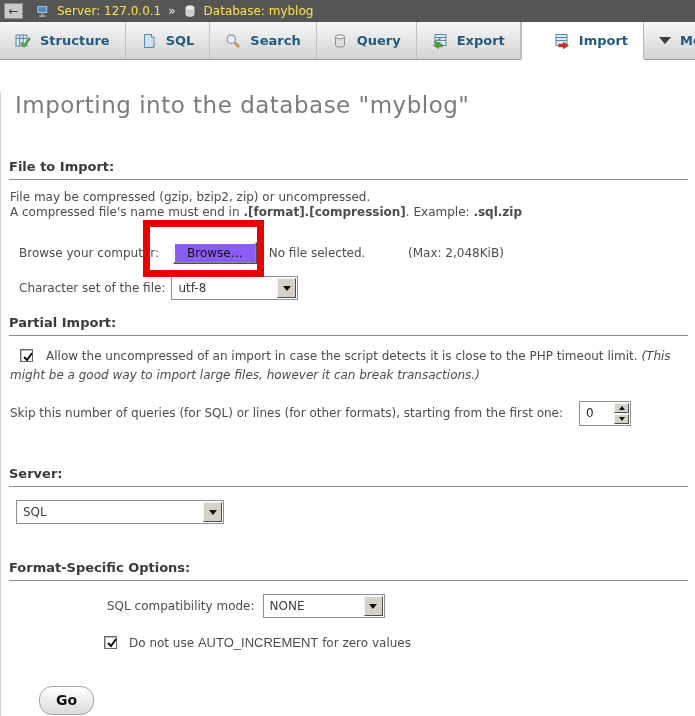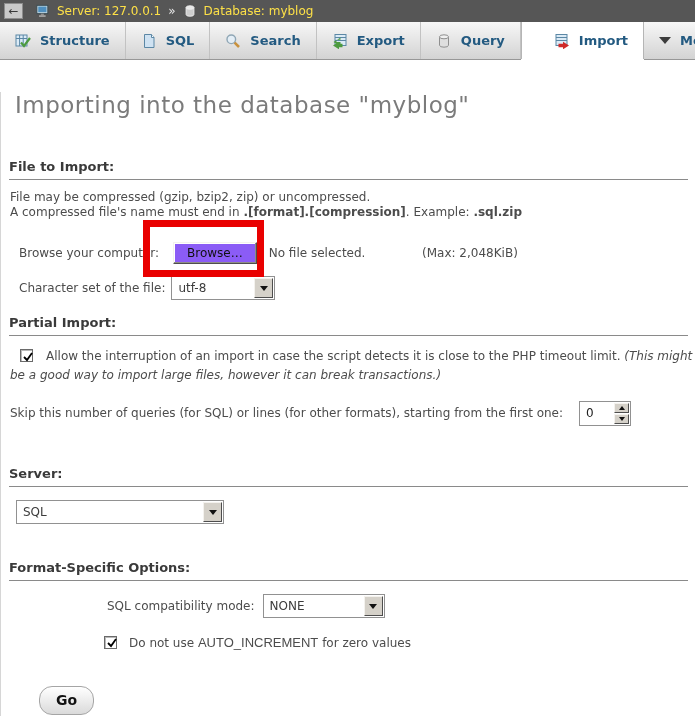--- a/index.html
+++ b/index.html
@@ -179,6 +179,13 @@
   </div>
   <div class="tab">
     <svg class="tab-icon" viewBox="0 0 16 16">
+      <path d="M3.5 3.8 v8.4 a4.5 2 0 0 0 9 0 v-8.4" fill="#dedede" stroke="#8f8f8f"></path>
+      <ellipse cx="8" cy="3.8" rx="4.5" ry="2" fill="#f0f0f0" stroke="#8f8f8f"></ellipse>
+    </svg>
+    <span>Query</span>
+  </div>
+  <div class="tab">
+    <svg class="tab-icon" viewBox="0 0 16 16">
       <rect x="3" y="1.5" width="11" height="11" fill="#dcebf6" stroke="#5b87a5"></rect>
       <line x1="3" y1="4.5" x2="14" y2="4.5" stroke="#5b87a5"></line>
       <line x1="3" y1="7.5" x2="14" y2="7.5" stroke="#5b87a5"></line>
@@ -186,13 +193,6 @@
       <path d="M1 12.5 l6 -3.8 v2 h3.5 v3.6 h-3.5 v2 z" fill="#4d9a3f"></path>
     </svg>
     <span>Export</span>
-  </div>
-  <div class="tab">
-    <svg class="tab-icon" viewBox="0 0 16 16">
-      <path d="M3.5 3.8 v8.4 a4.5 2 0 0 0 9 0 v-8.4" fill="#dedede" stroke="#8f8f8f"></path>
-      <ellipse cx="8" cy="3.8" rx="4.5" ry="2" fill="#f0f0f0" stroke="#8f8f8f"></ellipse>
-    </svg>
-    <span>Query</span>
   </div>
   <div class="tab active">
     <svg class="tab-icon" viewBox="0 0 16 16">

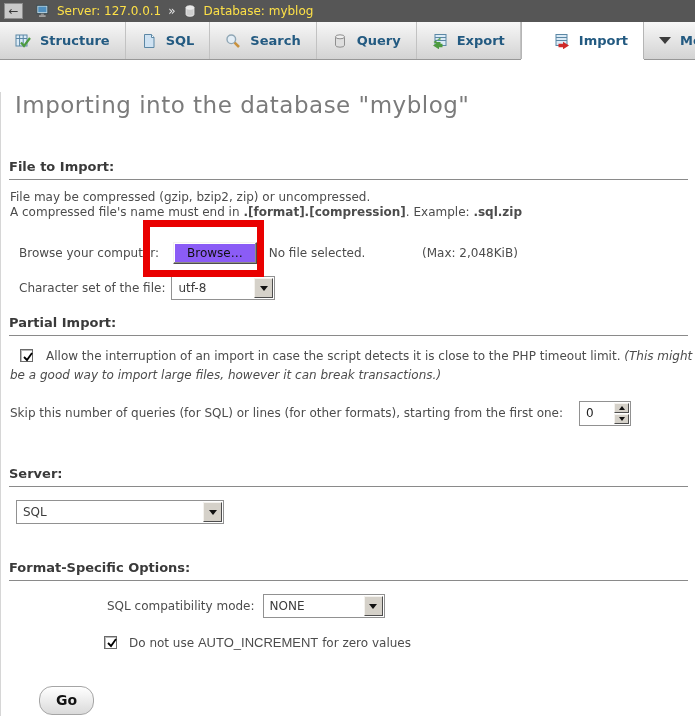--- a/index.html
+++ b/index.html
@@ -74,7 +74,7 @@
     padding:3px 13px; cursor:pointer; margin-left:14px;
   }
   .nofile { margin-left:12px; }
-  .maxnote { position:absolute; left:403px; }
+  .maxnote { position:absolute; left:389px; }
 
   
   .classic-select {

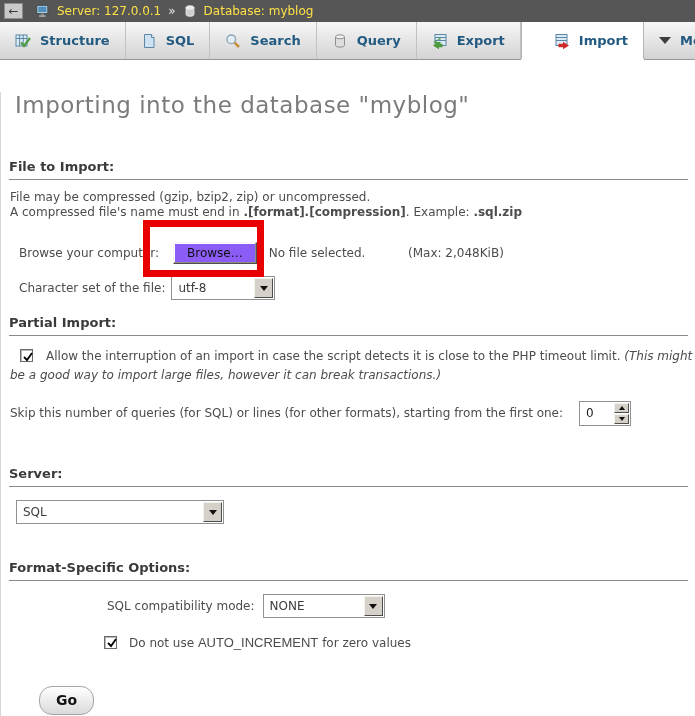--- a/index.html
+++ b/index.html
@@ -91,7 +91,7 @@
     width:0; height:0; border-left:4px solid transparent; border-right:4px solid transparent;
     border-top:5px solid #111;
   }
-  .sel-charset { width:104px; margin-left:6px; }
+  .sel-charset { width:127px; margin-left:6px; }
   .sel-format  { width:208px; }
   .sel-compat  { width:122px; margin-left:8px; }
 

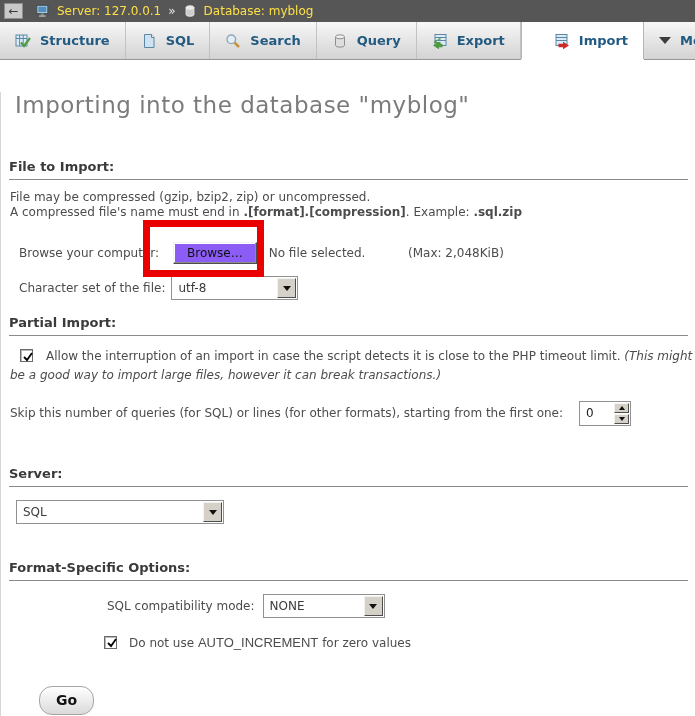--- a/index.html
+++ b/index.html
@@ -244,7 +244,7 @@
       <svg width="12" height="12" viewBox="0 0 12 12">
           <path d="M2 6 l3 3 l5 -7" fill="none" stroke="#000" stroke-width="1.8"></path>
         </svg>
-    </span><span>Allow the interruption of an import in case the script detects it is close to the PHP timeout limit. </span><span class="it">(This might be a good way to import large files, however it can break transactions.)</span>
+    </span><span>Allow the uncompressed of an import in case the script detects it is close to the PHP timeout limit. </span><span class="it">(This might be a good way to import large files, however it can break transactions.)</span>
   </div>
 
   <div class="row row-skip">

